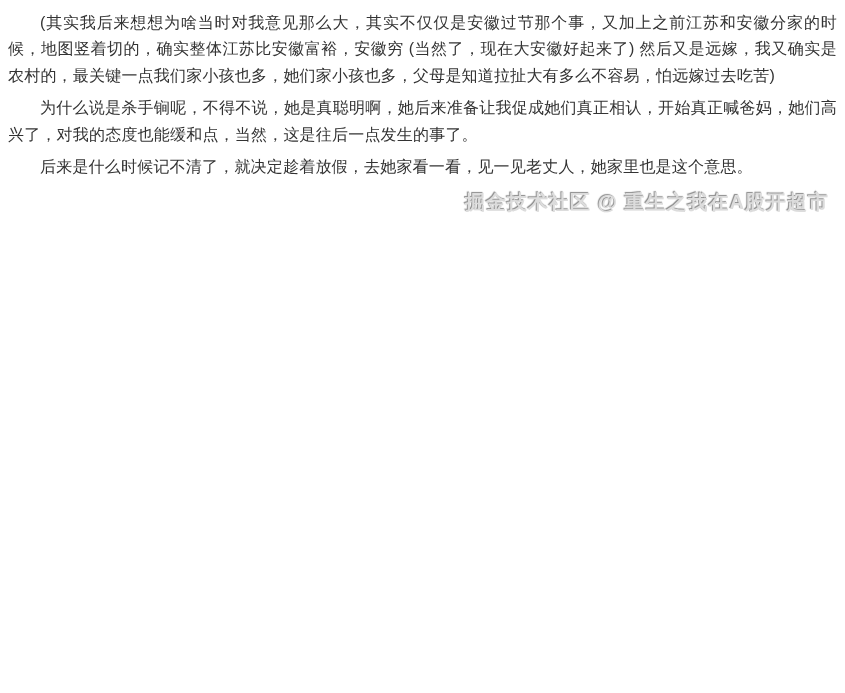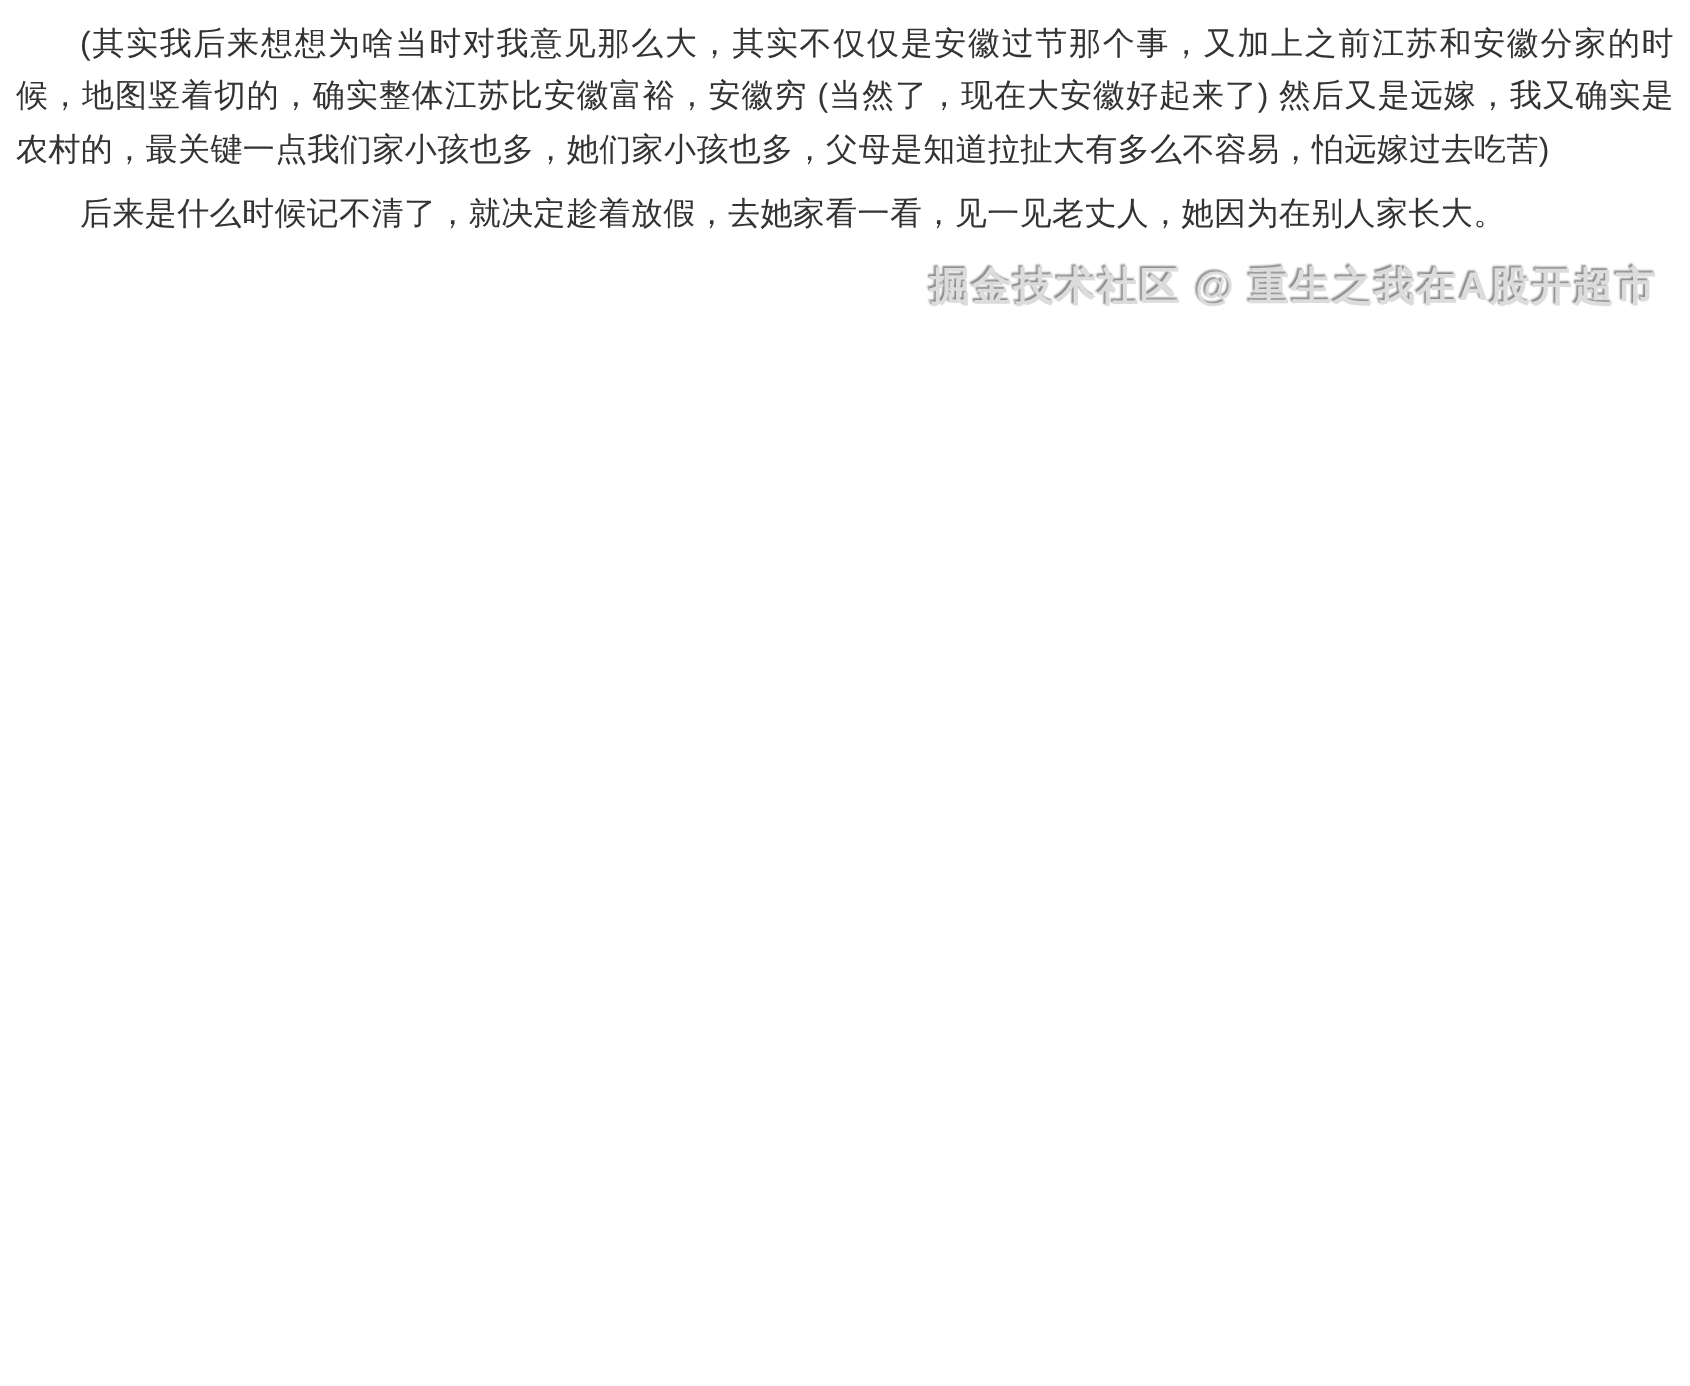--- a/index.html
+++ b/index.html
@@ -43,6 +43,7 @@
 
 <main class="article">
   <p>(其实我后来想想为啥当时对我意见那么大，其实不仅仅是安徽过节那个事，又加上之前江苏和安徽分家的时候，地图竖着切的，确实整体江苏比安徽富裕，安徽穷 (当然了，现在大安徽好起来了) 然后又是远嫁，我又确实是农村的，最关键一点我们家小孩也多，她们家小孩也多，父母是知道拉扯大有多么不容易，怕远嫁过去吃苦)</p>
+  <p>为什么说是杀手锏呢，不得不说，她是真聪明啊，她后来准备让我促成她们真正相认，开始真正喊爸妈，她们高兴了，对我的态度也能缓和点，当然，这是往后一点发生的事了。</p>
   <p>后来是什么时候记不清了，就决定趁着放假，去她家看一看，见一见老丈人，她因为在别人家长大。</p>
   <div class="watermark">掘金技术社区 @ 重生之我在A股开超市</div>
 </main>

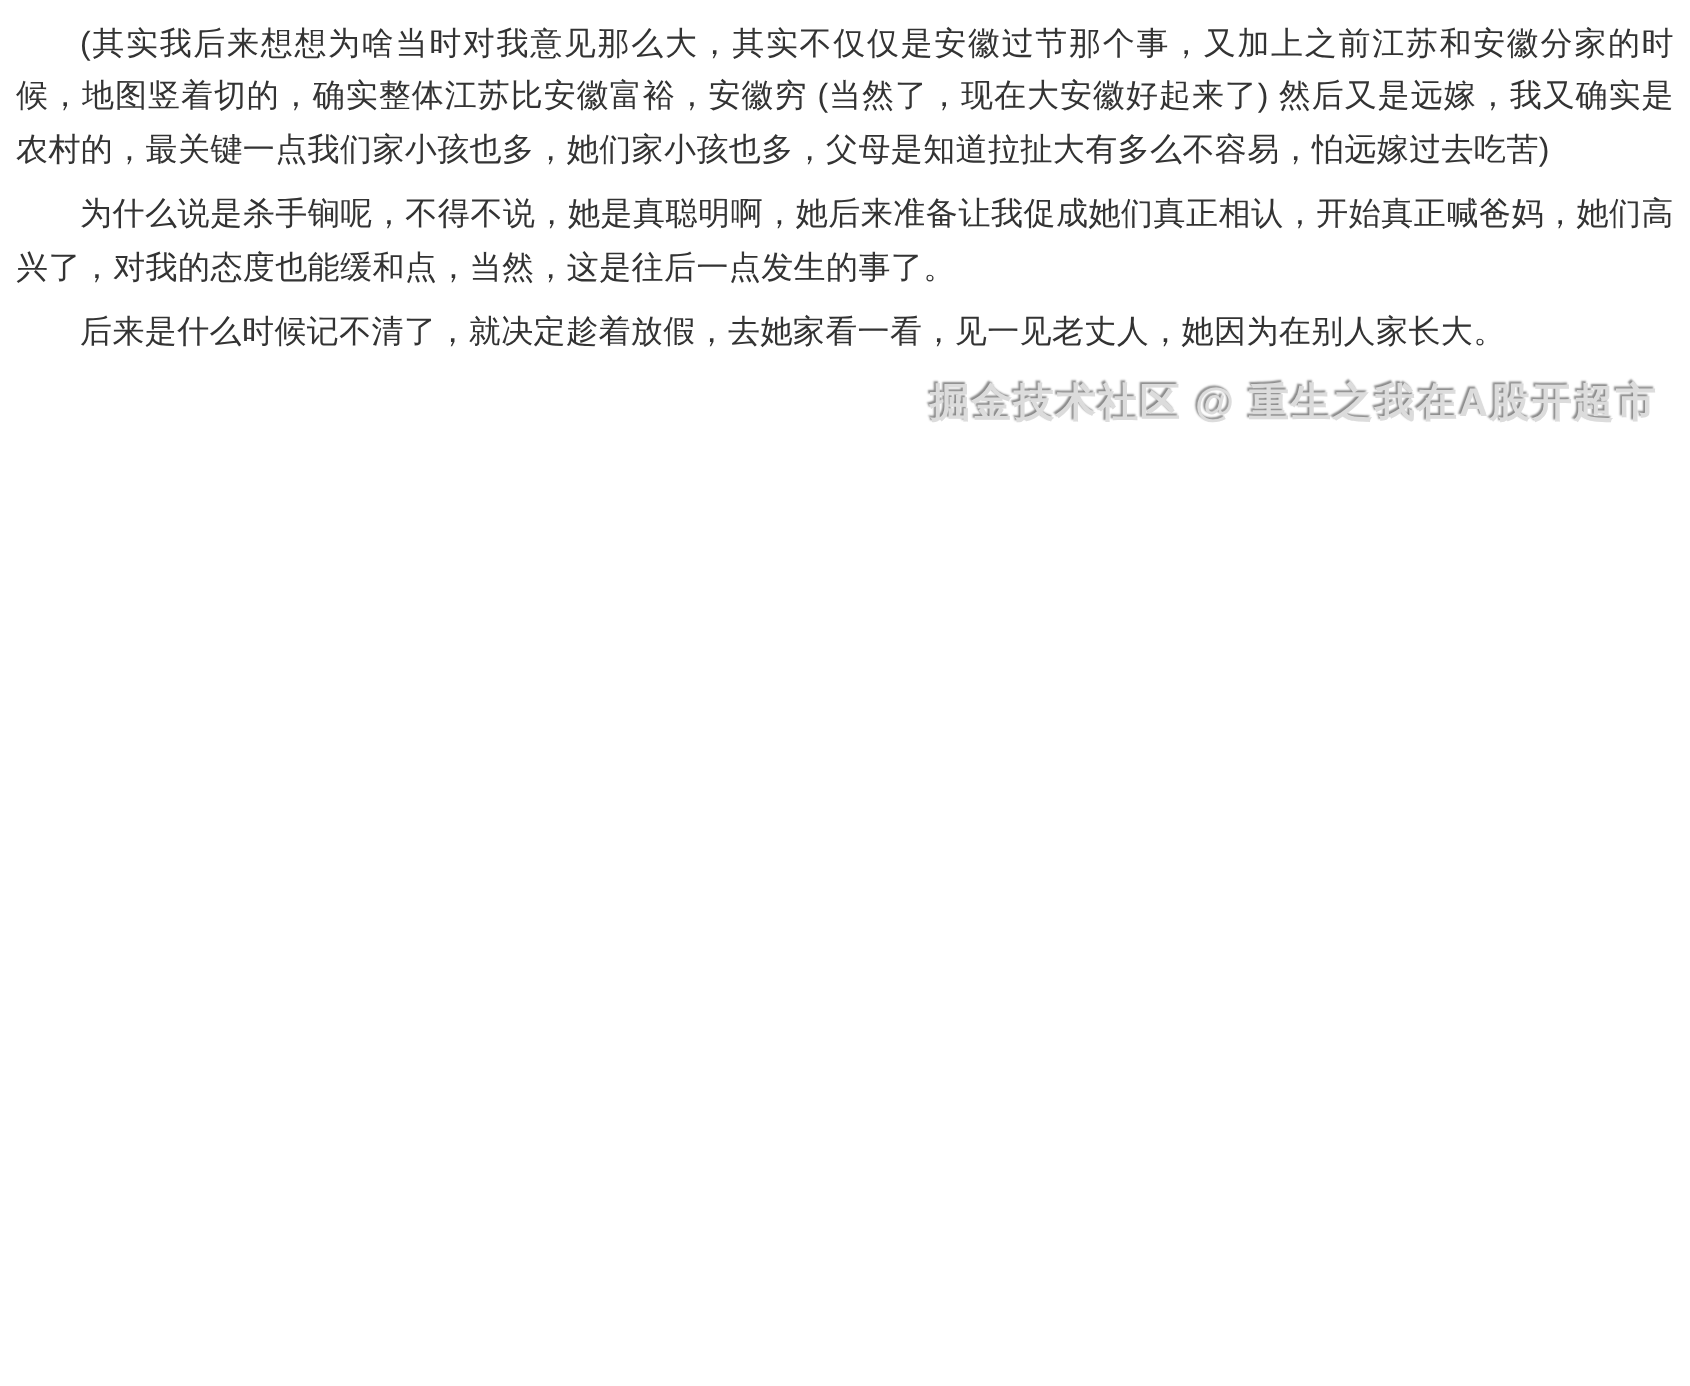--- a/index.html
+++ b/index.html
@@ -44,7 +44,7 @@
 <main class="article">
   <p>(其实我后来想想为啥当时对我意见那么大，其实不仅仅是安徽过节那个事，又加上之前江苏和安徽分家的时候，地图竖着切的，确实整体江苏比安徽富裕，安徽穷 (当然了，现在大安徽好起来了) 然后又是远嫁，我又确实是农村的，最关键一点我们家小孩也多，她们家小孩也多，父母是知道拉扯大有多么不容易，怕远嫁过去吃苦)</p>
   <p>为什么说是杀手锏呢，不得不说，她是真聪明啊，她后来准备让我促成她们真正相认，开始真正喊爸妈，她们高兴了，对我的态度也能缓和点，当然，这是往后一点发生的事了。</p>
-  <p>后来是什么时候记不清了，就决定趁着放假，去她家看一看，见一见老丈人，她因为在别人家长大。</p>
+  <p>后来是什么时候记不清了，就决定趁着放假，去她家看一看，见一见老丈人，她家里也是这个意思。</p>
   <div class="watermark">掘金技术社区 @ 重生之我在A股开超市</div>
 </main>
 

